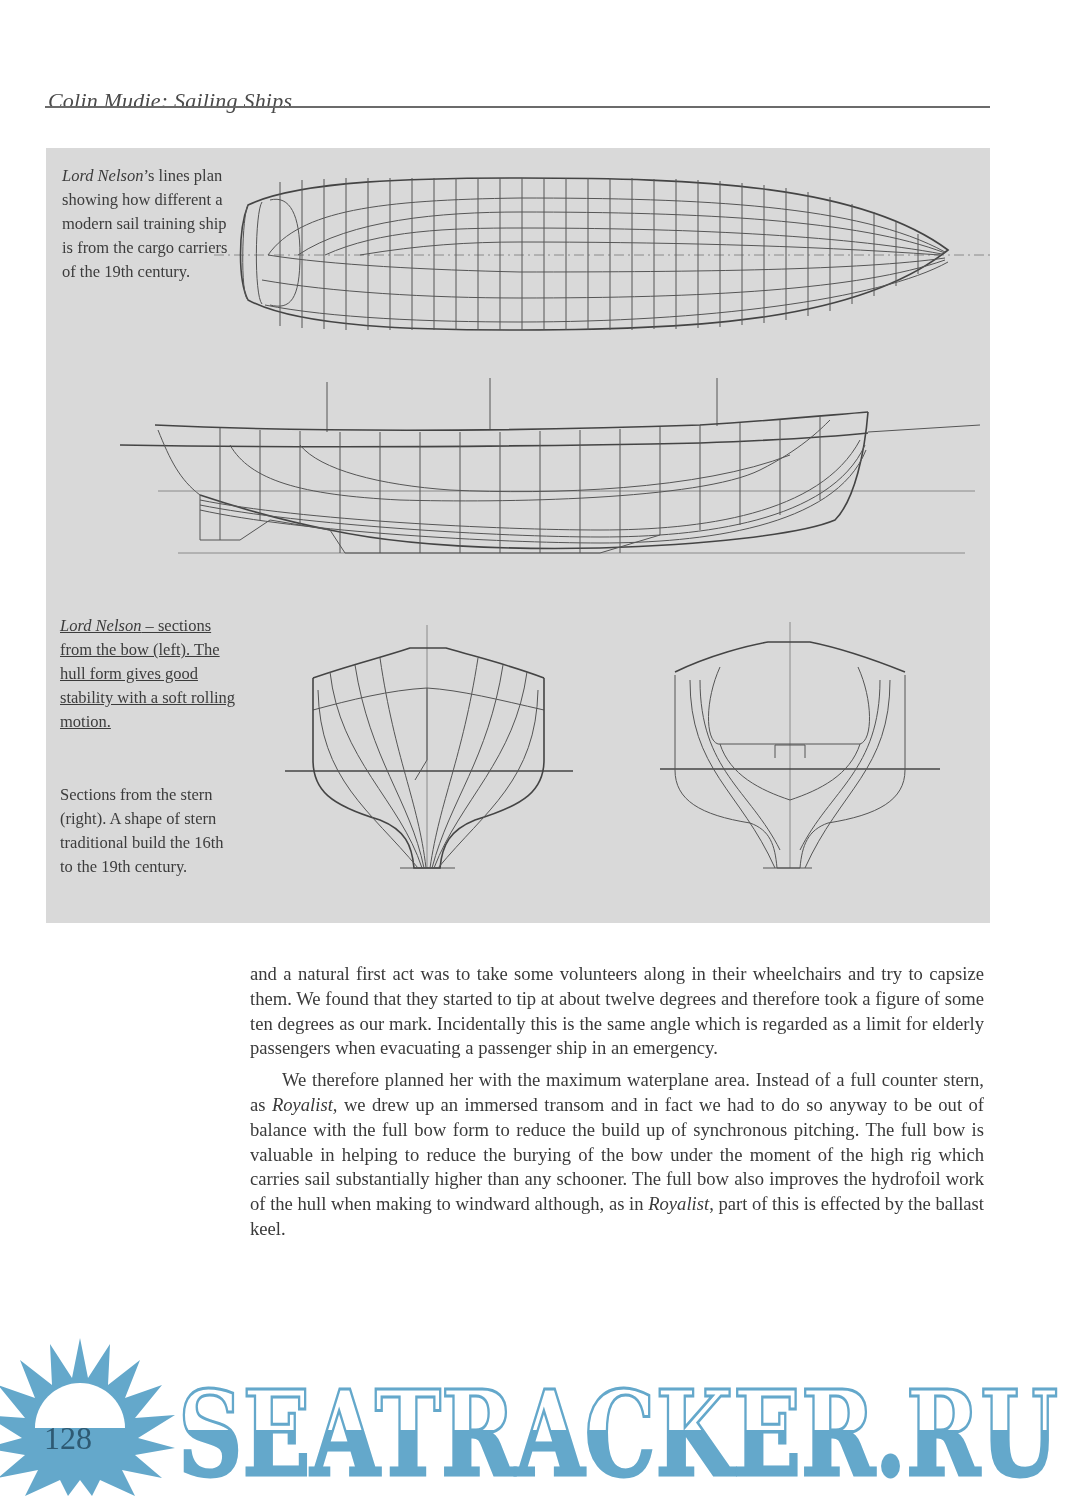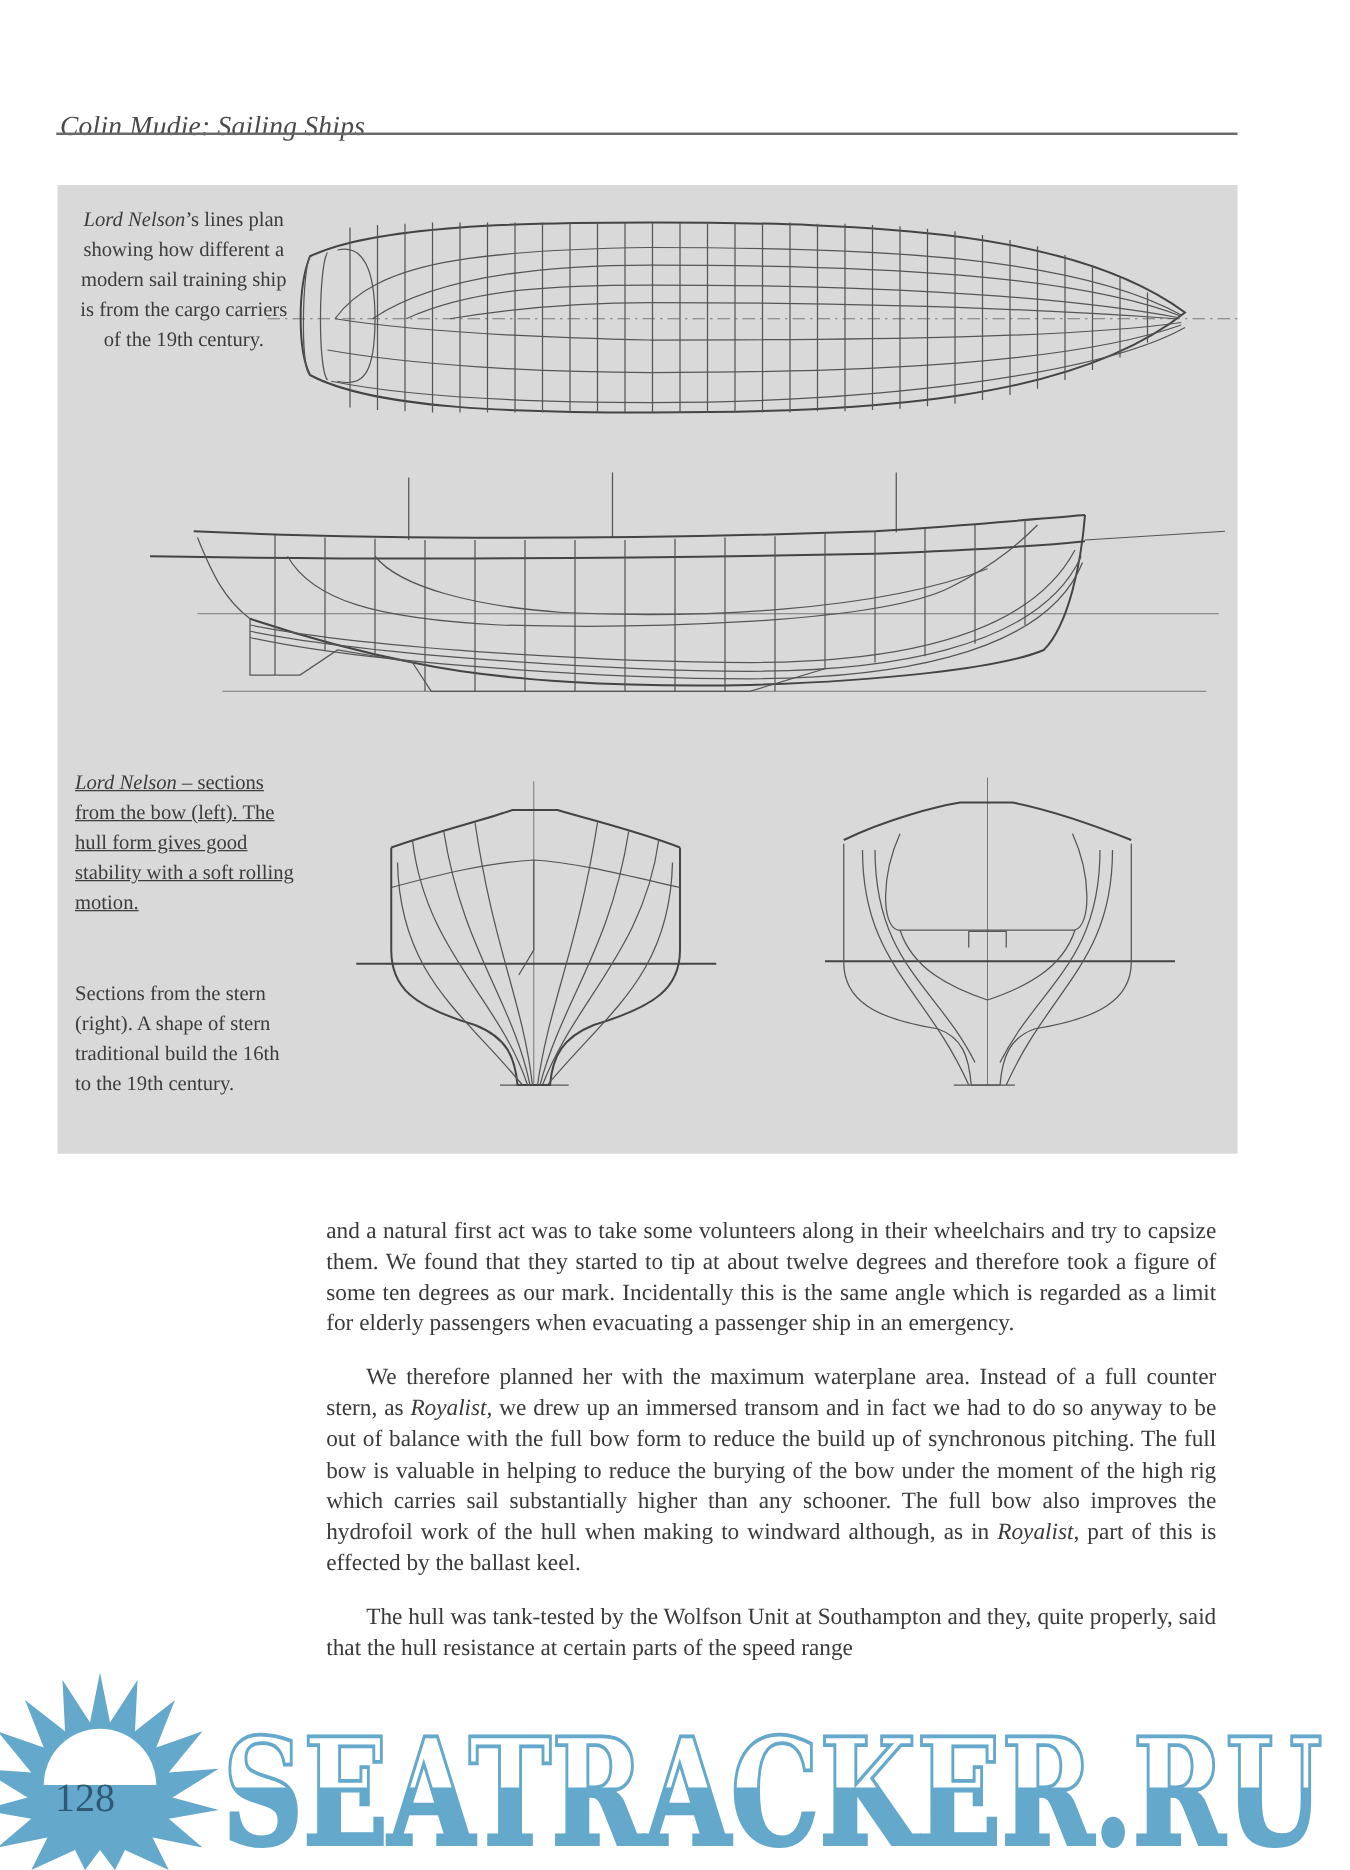--- a/index.html
+++ b/index.html
@@ -23,7 +23,7 @@
     position: absolute; font-size: 16.5px; line-height: 24px; color: #3c3c3c;
   }
   .caption i { font-style: italic; }
-  .cap1 { left: 62px; top: 164px; width: 170px; text-align: center; }
+  .cap1 { left: 62px; top: 164px; width: 170px; }
   .cap2 { left: 60px; top: 614px; width: 180px; text-decoration: underline; }
   .cap3 { left: 60px; top: 783px; width: 180px; }
   svg.drawing { position: absolute; left: 0; top: 0; }

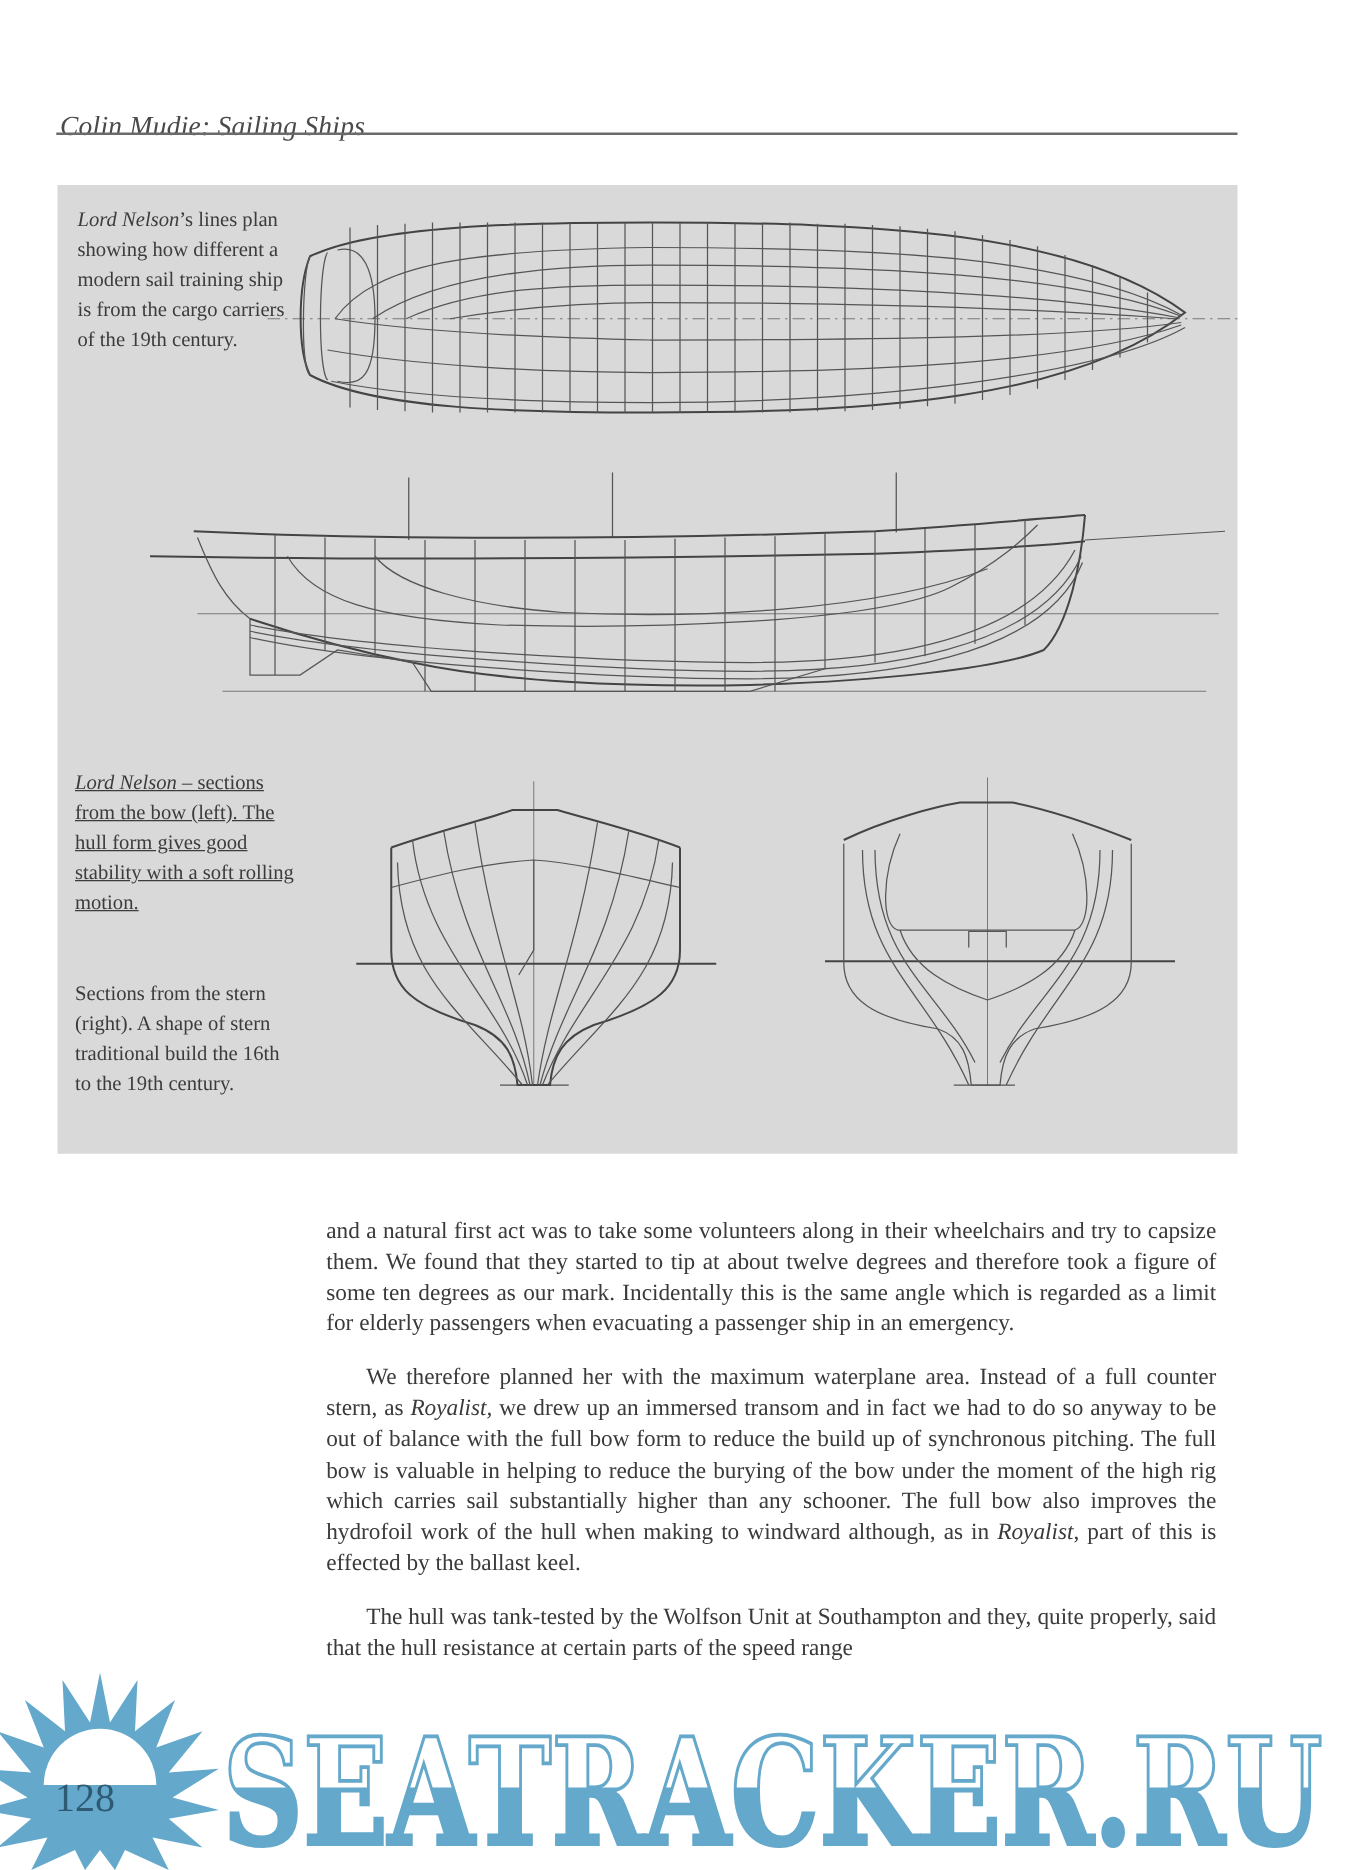--- a/index.html
+++ b/index.html
@@ -34,7 +34,7 @@
     position: absolute; left: 243px; top: 955px; width: 748px;
     font-size: 18.6px; line-height: 24.8px; color: #3a3a3a; text-align: justify;
   }
-  .body-text p { margin: 18px; }
+  .body-text p { margin: 7px; }
   .body-text p.indent { text-indent: 32px; }
   .body-text i { font-style: italic; }
   .watermark { position: absolute; left: 0; top: 1330px; width: 1080px; height: 166px; }

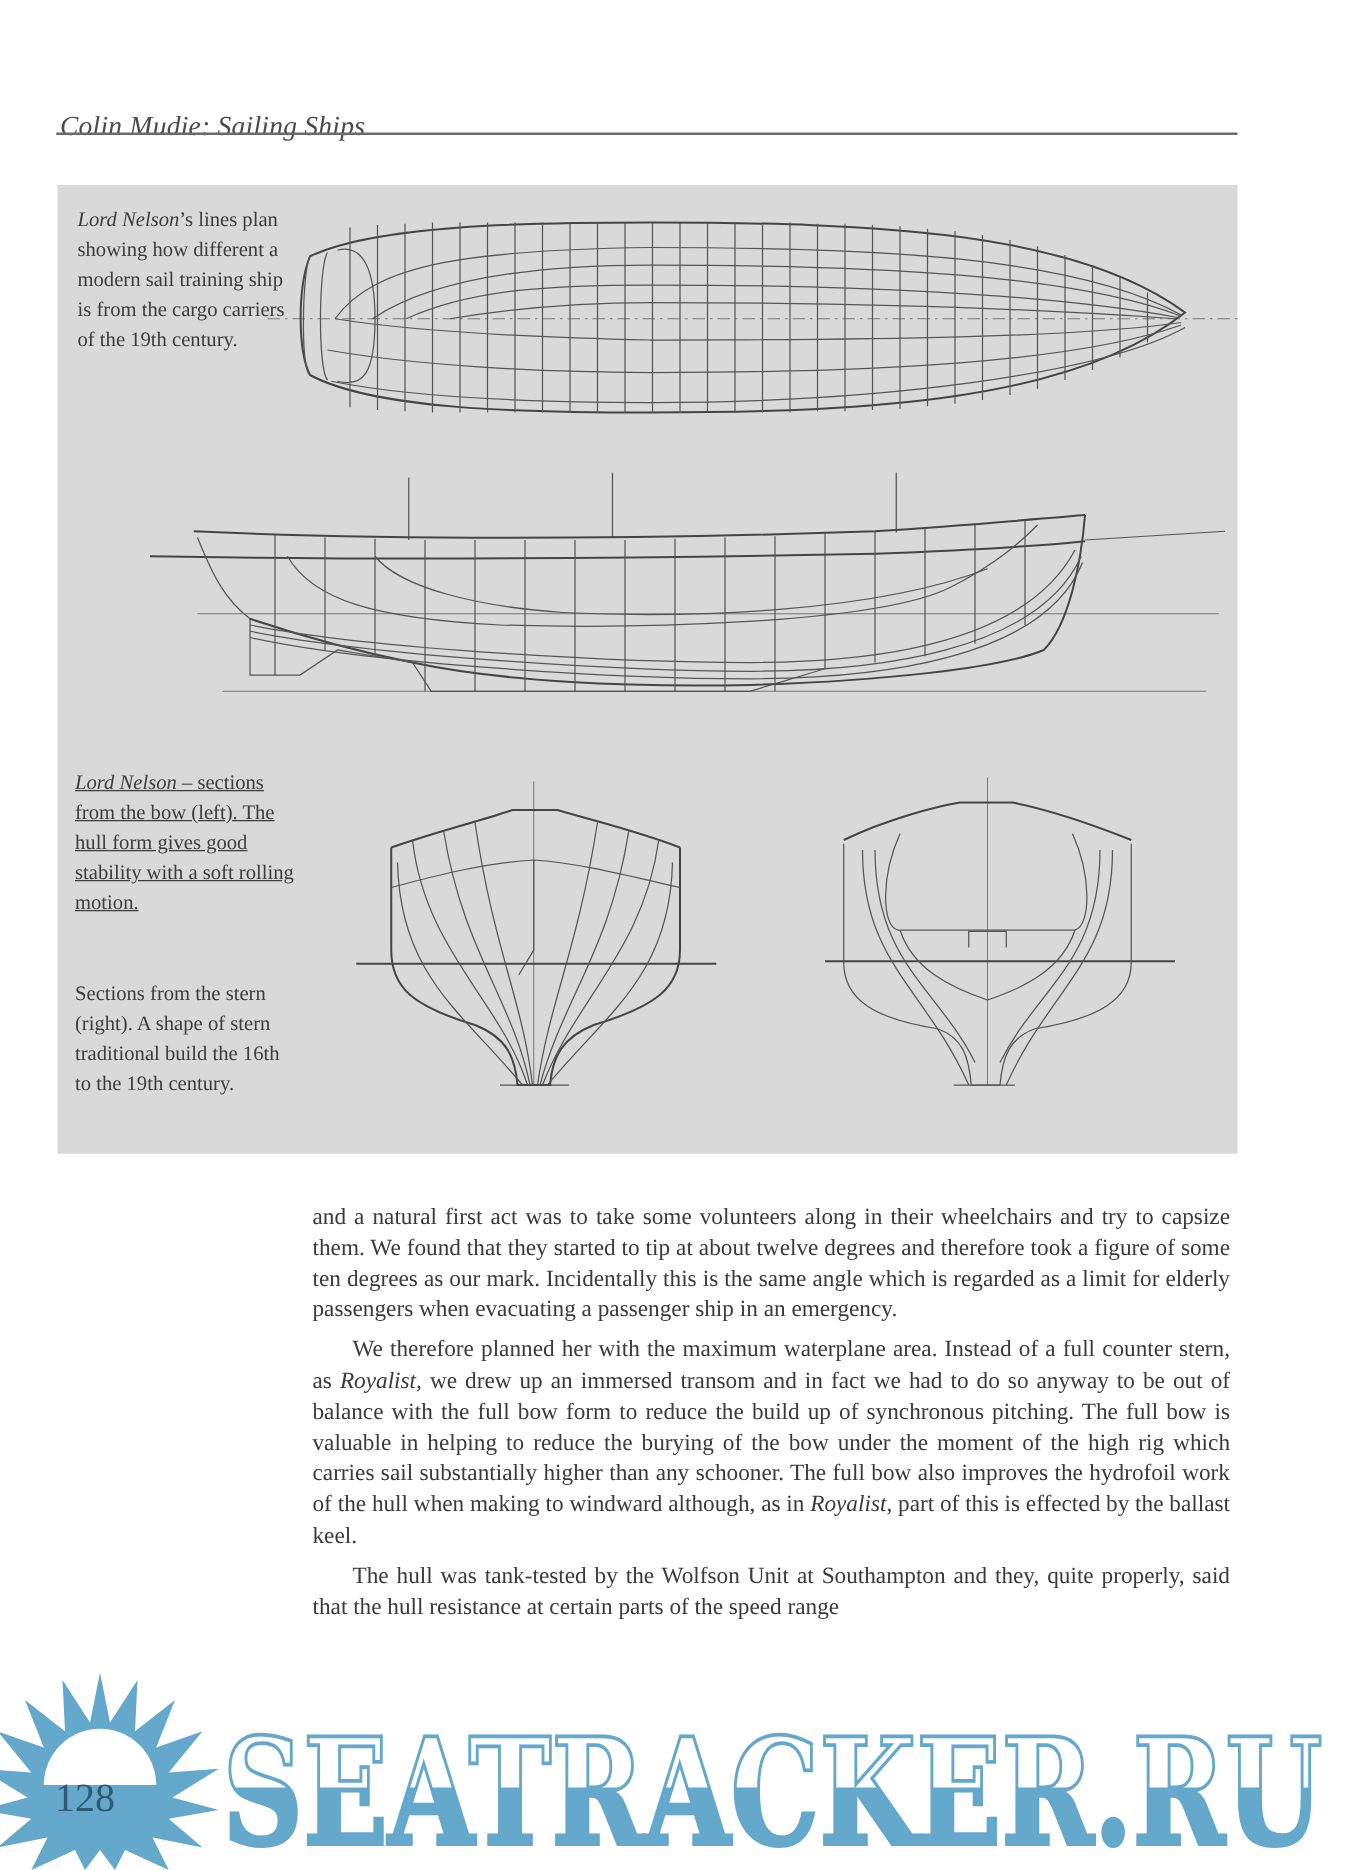--- a/index.html
+++ b/index.html
@@ -178,7 +178,6 @@
 <div class="body-text">
   <p>and a natural first act was to take some volunteers along in their wheelchairs and try to capsize them. We found that they started to tip at about twelve degrees and therefore took a figure of some ten degrees as our mark. Incidentally this is the same angle which is regarded as a limit for elderly passengers when evacuating a passenger ship in an emergency.</p>
   <p class="indent"><span>We therefore planned her with the maximum waterplane area. Instead of a full counter stern, as </span><i>Royalist,</i><span> we drew up an immersed transom and in fact we had to do so anyway to be out of balance with the full bow form to reduce the build up of synchronous pitching. The full bow is valuable in helping to reduce the burying of the bow under the moment of the high rig which carries sail substantially higher than any schooner. The full bow also improves the hydrofoil work of the hull when making to windward although, as in </span><i>Royalist</i><span>, part of this is effected by the ballast keel.</span></p>
-  <p class="indent">The hull was tank-tested by the Wolfson Unit at Southampton and they, quite properly, said that the hull resistance at certain parts of the speed range</p>
 </div>
 
 <svg class="watermark" viewBox="0 0 1080 166">

